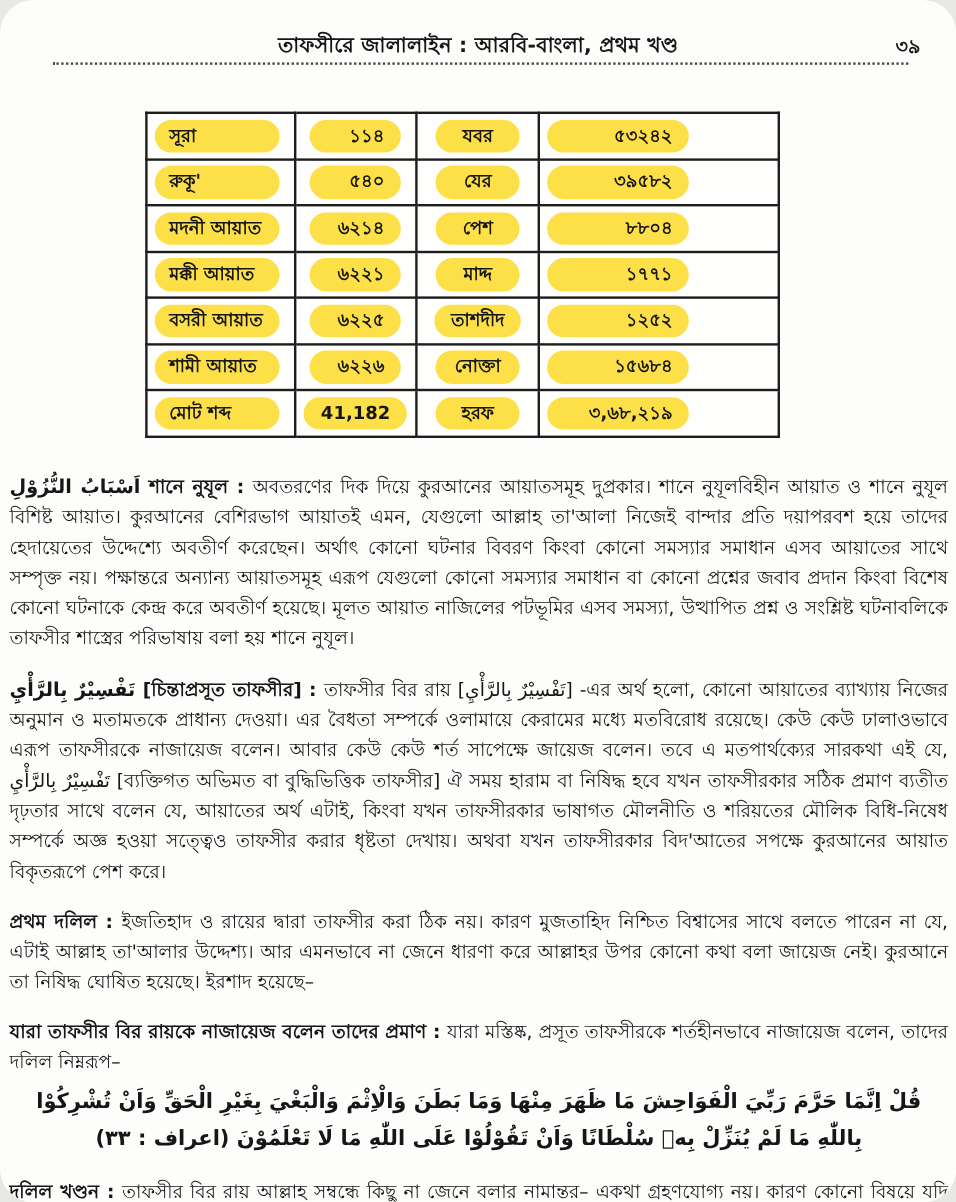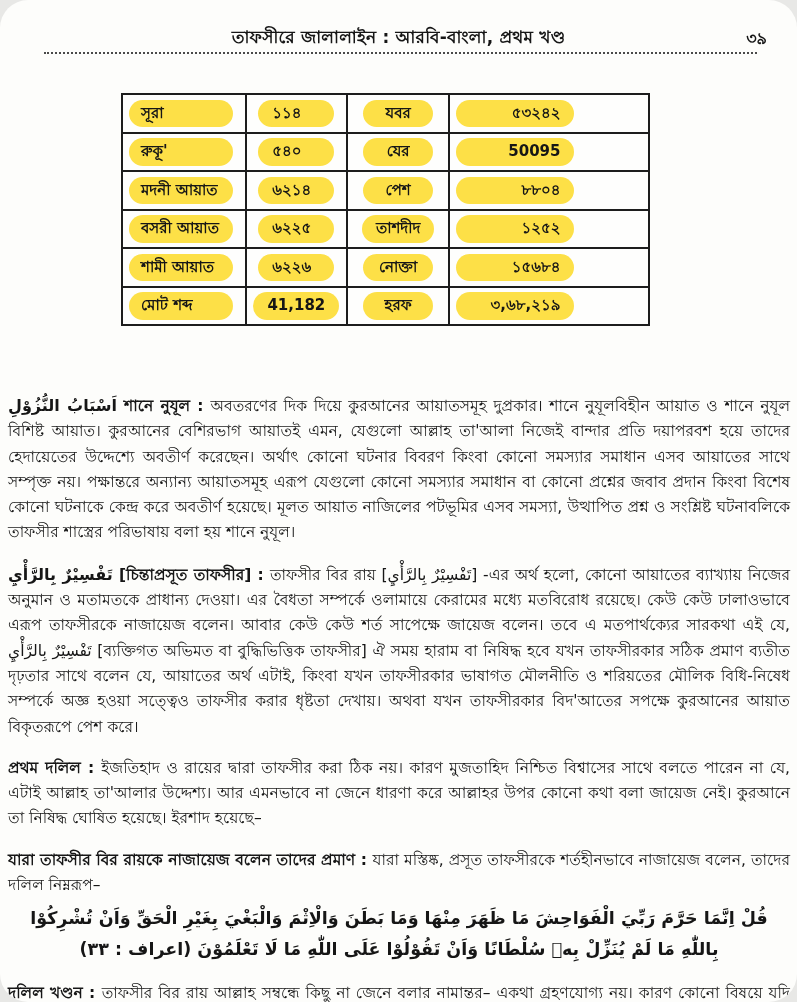--- a/index.html
+++ b/index.html
@@ -60,7 +60,7 @@
     white-space:nowrap;
   }
   .pill-wide   { min-width:104px; text-align:left; padding-left:12px; }
-  .pill-num    { min-width:76px;  text-align:left; }
+  .pill-num    { min-width:76px;  text-align:right; }
   .pill-mid    { min-width:70px;  text-align:center; }
   .pill-num2   { min-width:118px; text-align:right; }
   

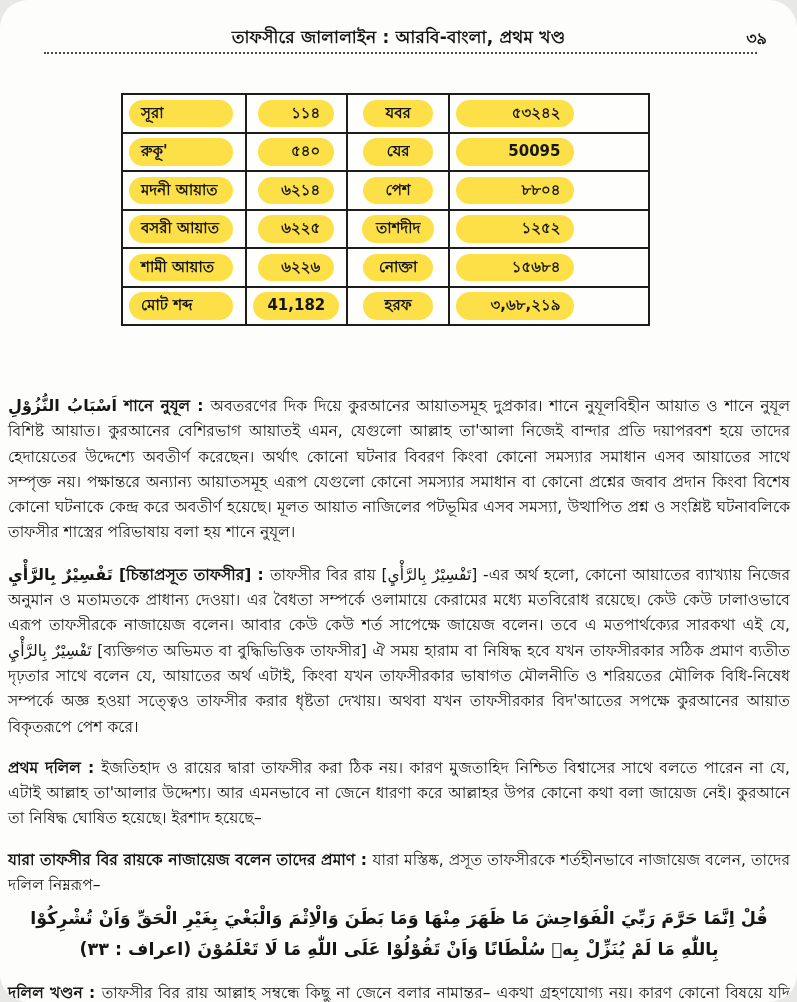--- a/index.html
+++ b/index.html
@@ -105,7 +105,7 @@
         <td class="c-label1"><span class="pill pill-wide">রুকূ'</span></td>
         <td class="c-value1"><span class="pill pill-num">৫৪০</span></td>
         <td class="c-label2"><span class="pill pill-mid">যের</span></td>
-        <td class="c-value2"><span class="pill pill-num2">50095</span></td>
+        <td class="c-value2"><span class="pill pill-num2">৩৯৫৮২</span></td>
       </tr>
       <tr>
         <td class="c-label1"><span class="pill pill-wide">মদনী আয়াত</span></td>

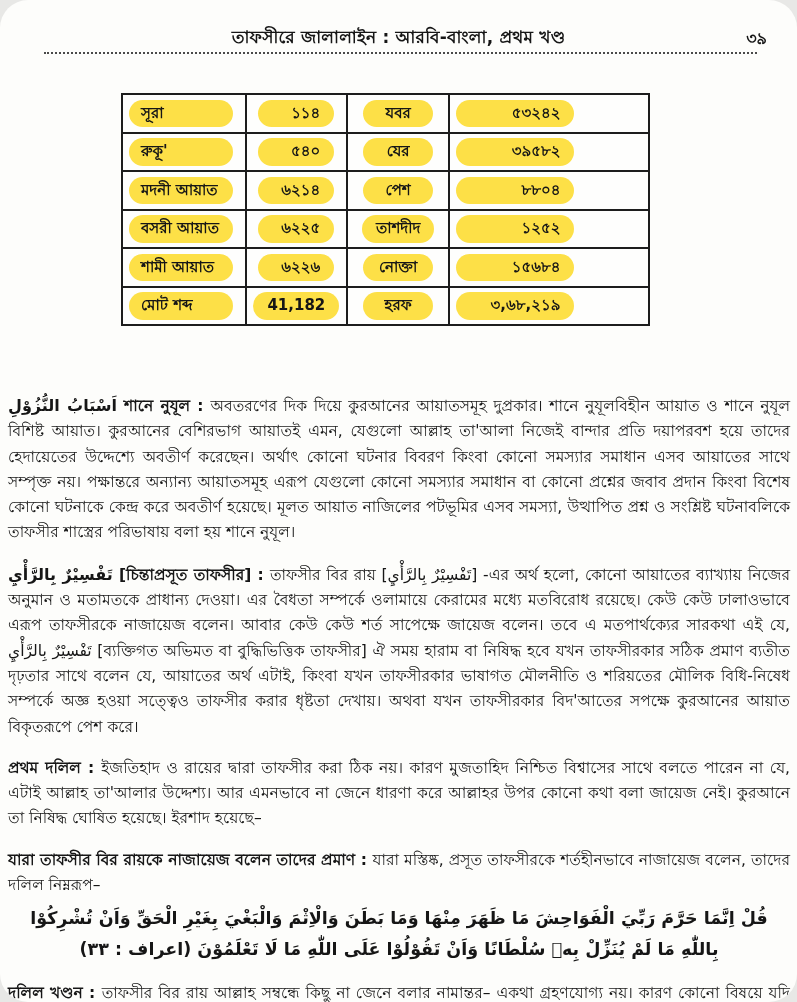--- a/index.html
+++ b/index.html
@@ -114,6 +114,12 @@
         <td class="c-value2"><span class="pill pill-num2">৮৮০৪</span></td>
       </tr>
       <tr>
+        <td class="c-label1"><span class="pill pill-wide">মক্কী আয়াত</span></td>
+        <td class="c-value1"><span class="pill pill-num">৬২২১</span></td>
+        <td class="c-label2"><span class="pill pill-mid">মাদ্দ</span></td>
+        <td class="c-value2"><span class="pill pill-num2">১৭৭১</span></td>
+      </tr>
+      <tr>
         <td class="c-label1"><span class="pill pill-wide">বসরী আয়াত</span></td>
         <td class="c-value1"><span class="pill pill-num">৬২২৫</span></td>
         <td class="c-label2"><span class="pill pill-mid">তাশদীদ</span></td>

